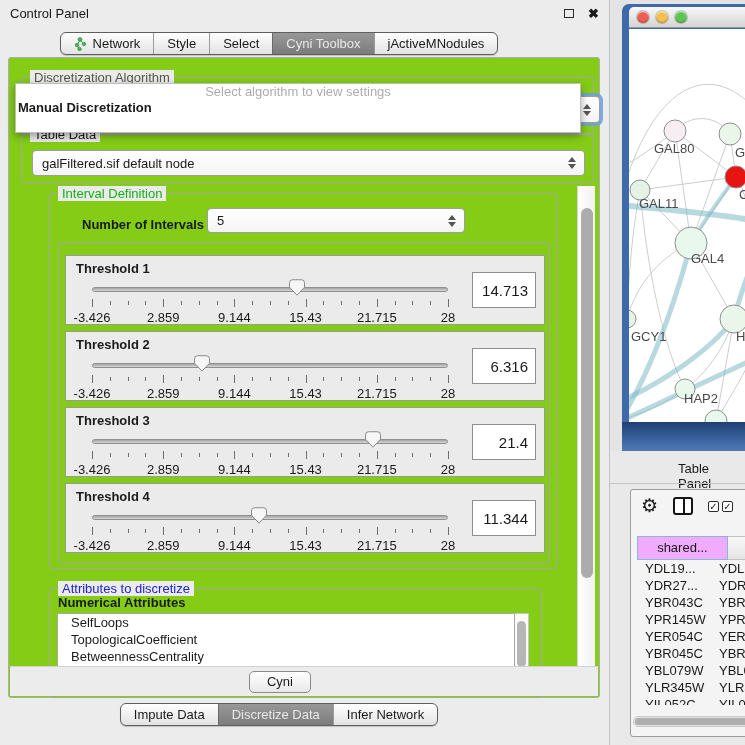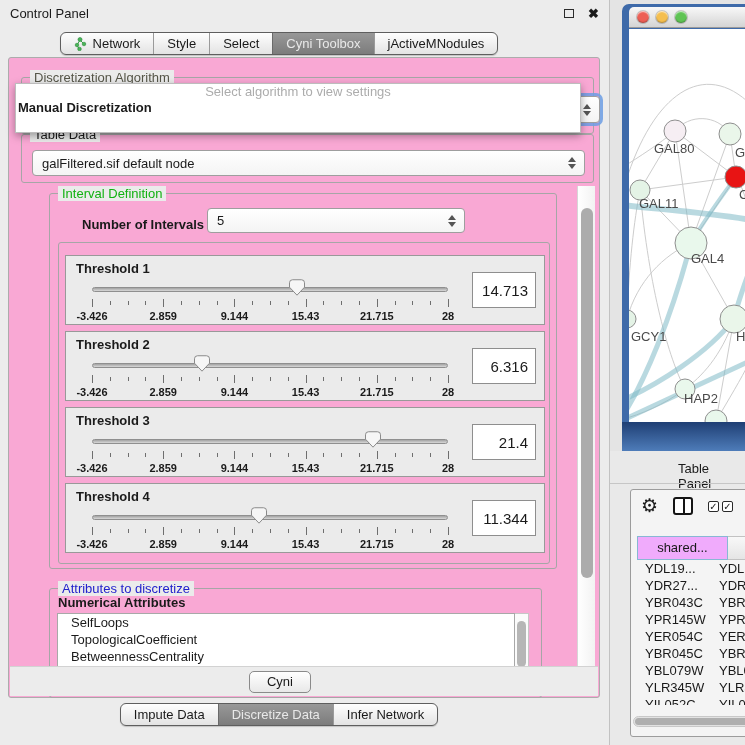--- a/index.html
+++ b/index.html
@@ -29,7 +29,7 @@
 
   
   .main-panel { position:absolute; left:8px; top:57px; width:592px; height:641px;
-    background:#f9a8d4; border:1px solid #ACACAC; border-radius:3px; }
+    background:#84cc16; border:1px solid #ACACAC; border-radius:3px; }
 
   .group { position:absolute; border:1px solid #A6A6A6; border-radius:3px; }
   .group-title { position:absolute; top:-8px; left:8px; background:#EBEBEB;

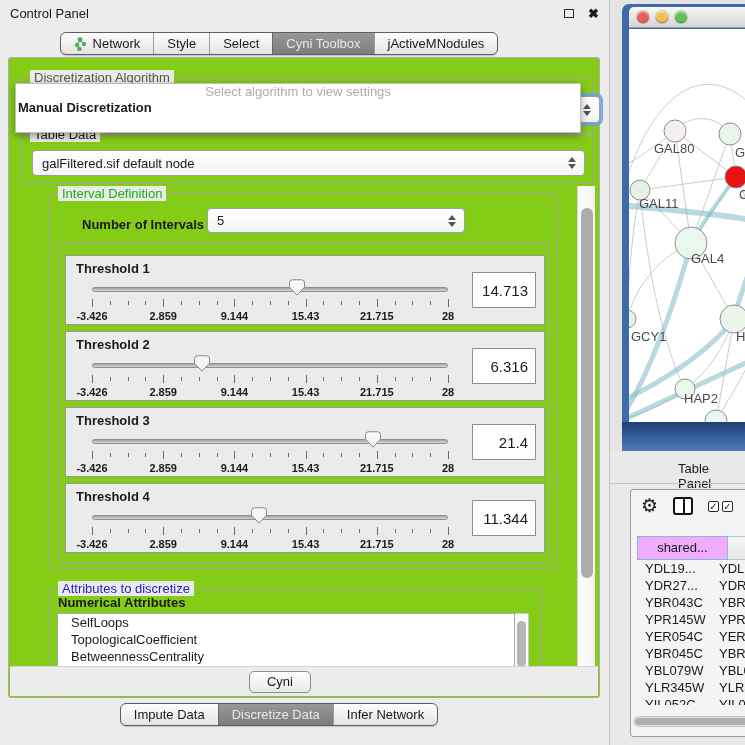--- a/index.html
+++ b/index.html
@@ -69,8 +69,8 @@
   .tick { position:absolute; width:1px; height:4px; background:#6E6E6E; top:2px; }
   .tick.major { height:8px; top:0; }
   .tlabels { position:absolute; top:32px; left:0; right:0; height:12px; }
-  .tlabels span { position:absolute; transform:translateX(-50%); font-size:11px;
-    font-weight:bold; white-space:nowrap; }
+  .tlabels span { position:absolute; transform:translateX(-50%); font-size:13px;
+    font-weight:normal; white-space:nowrap; }
   .value-box { position:absolute; right:8px; top:16px; width:64px; height:36px;
     background:#FFF; border:1px solid #8E8E8E; font-size:15px; text-align:right;
     padding:9px 7px 0 0; }

